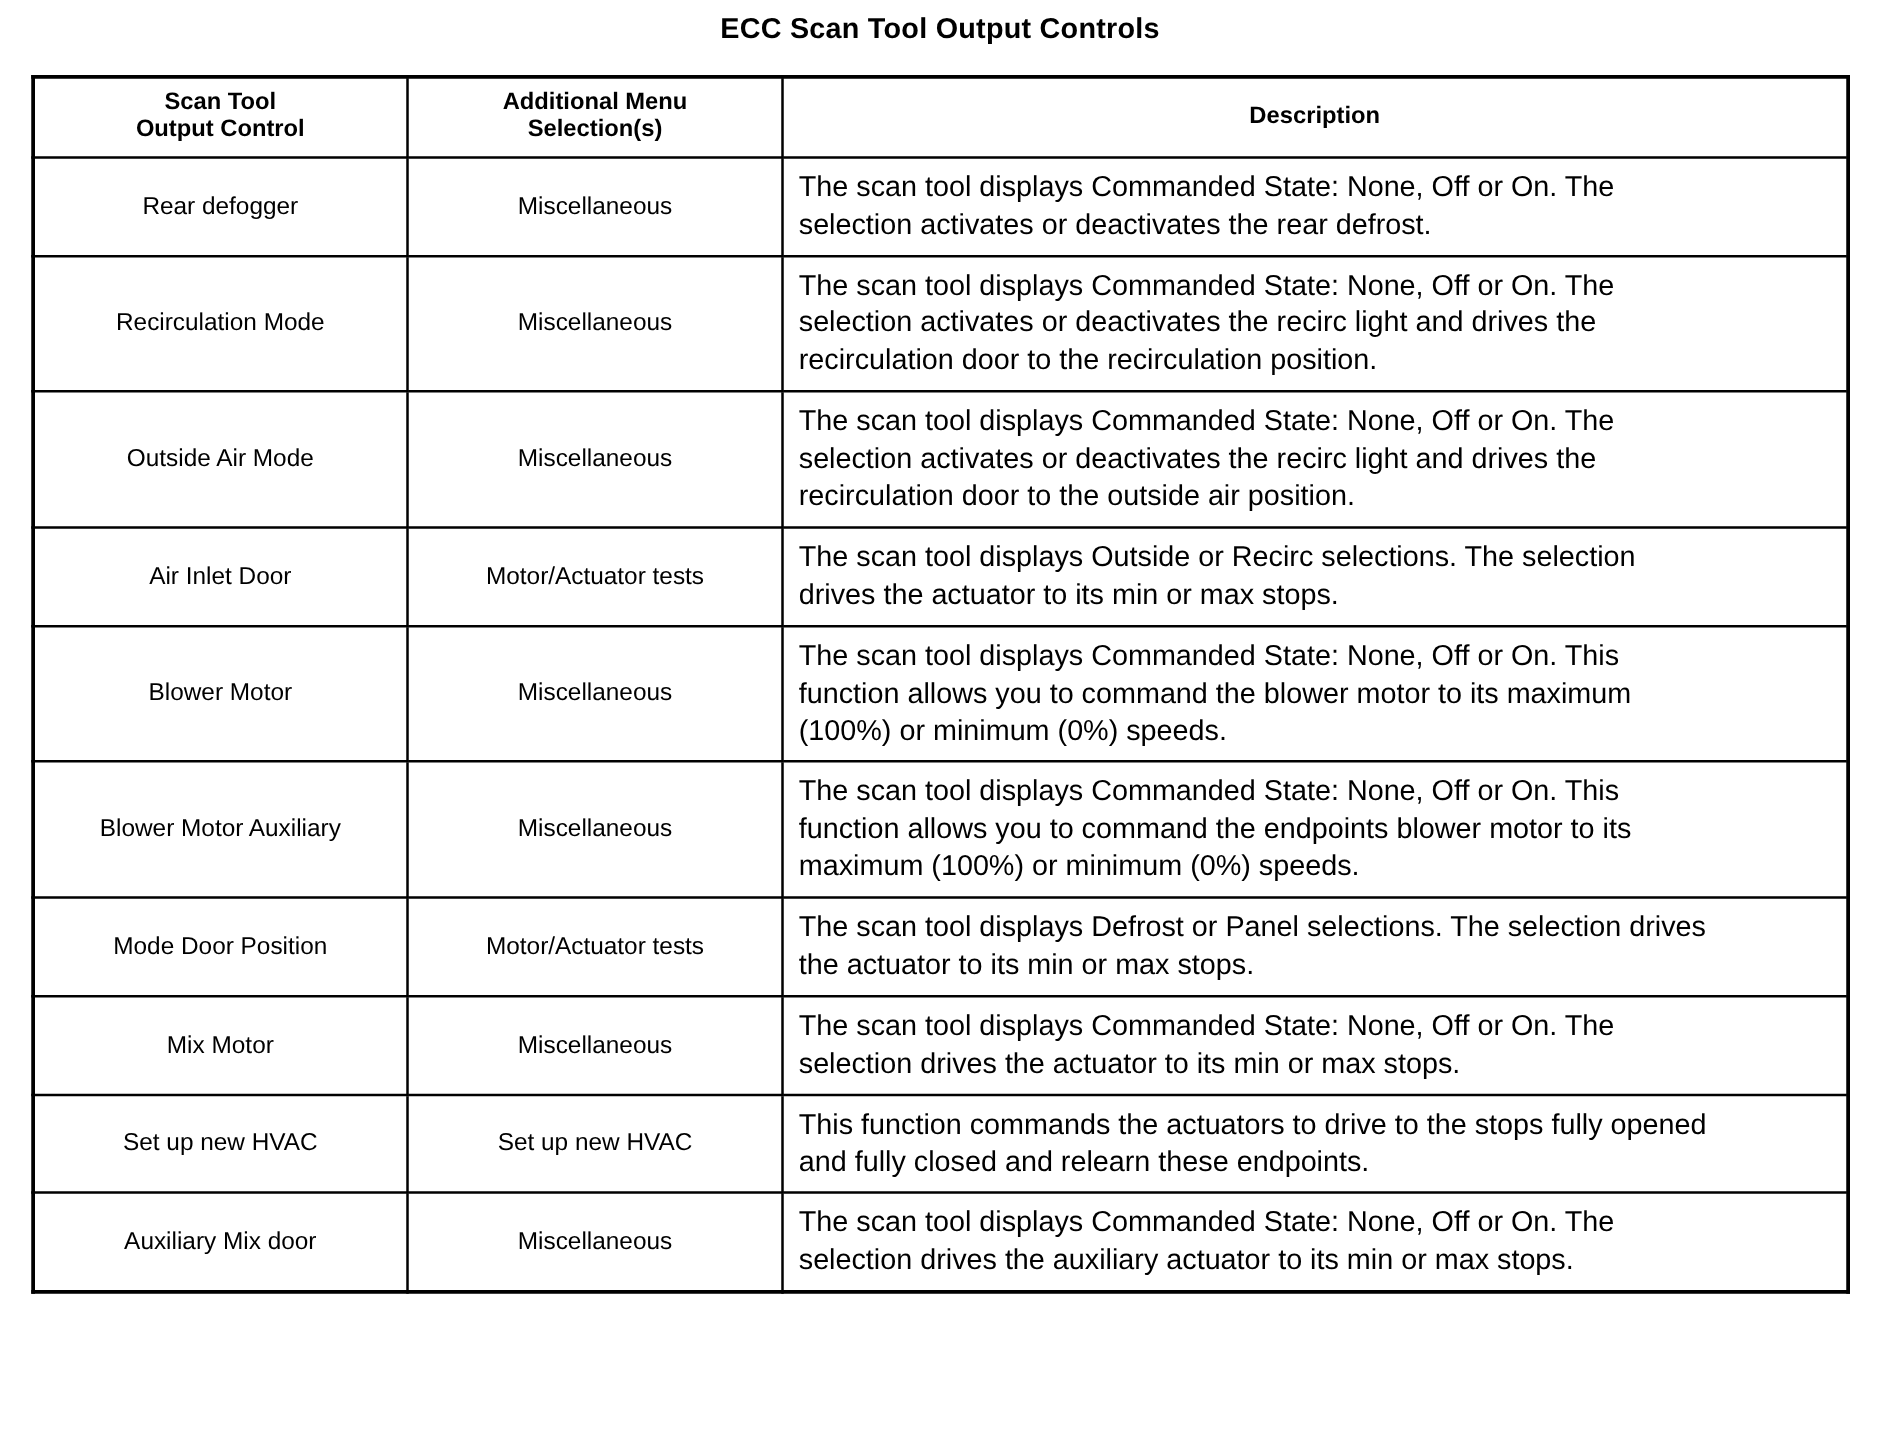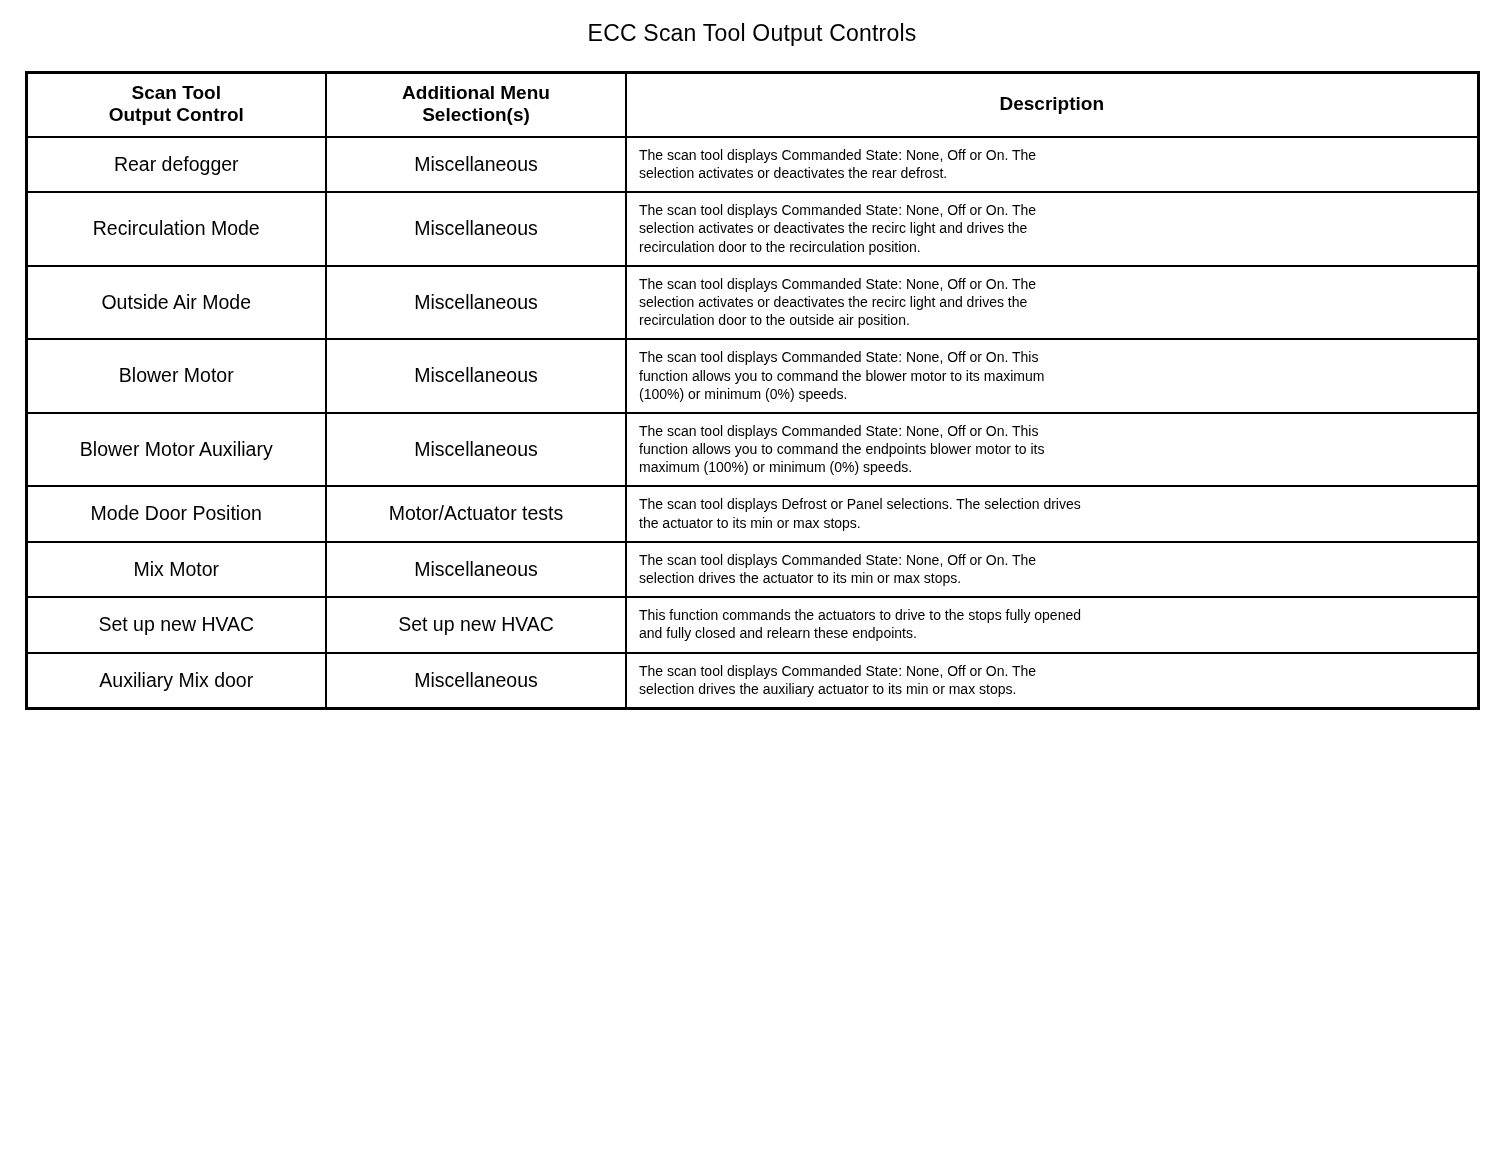--- a/index.html
+++ b/index.html
@@ -23,10 +23,10 @@
   .doc-title {
     text-align: center;
     font-size: 23px;
-    font-weight: normal;
+    font-weight: bold;
     letter-spacing: 0.2px;
     padding: 4px 0 8px 0;
-    margin: 16px;
+    margin: 5px;
   }
   table.controls {
     border-collapse: collapse;

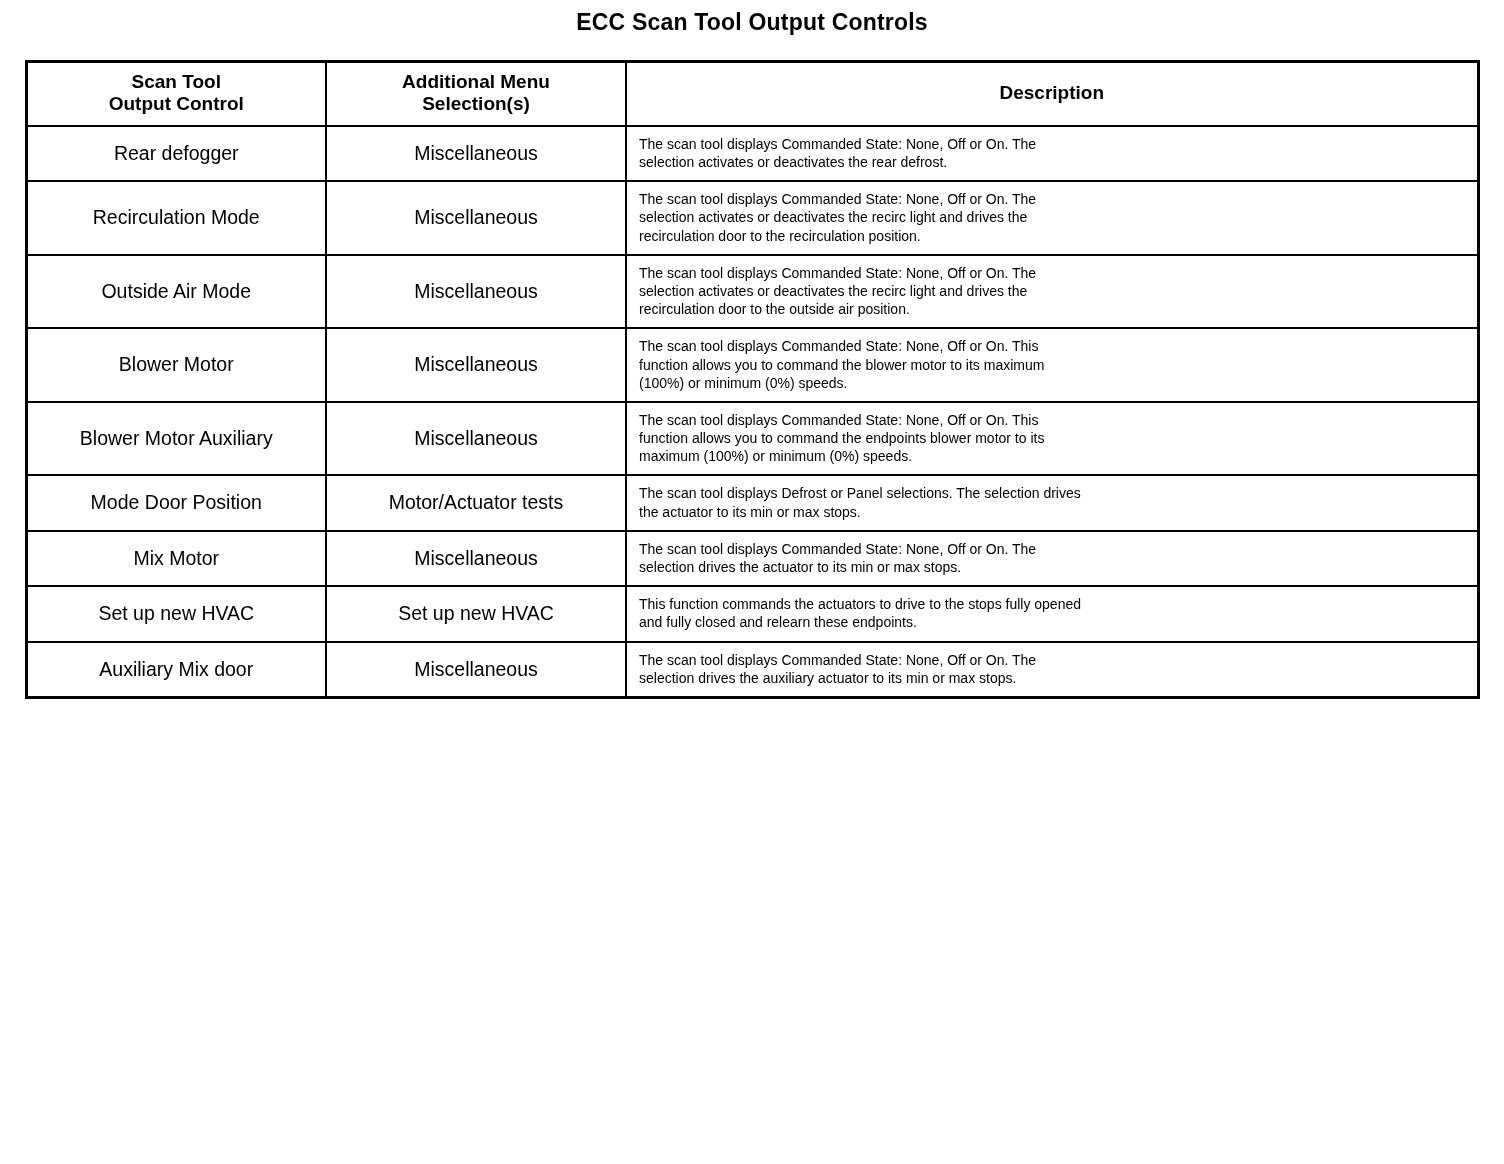--- a/index.html
+++ b/index.html
@@ -61,7 +61,7 @@
   }
   td.desc {
     text-align: left;
-    font-size: 14px;
+    font-size: 23px;
     padding: 8px 10px 9px 12px;
     line-height: 1.30;
   }

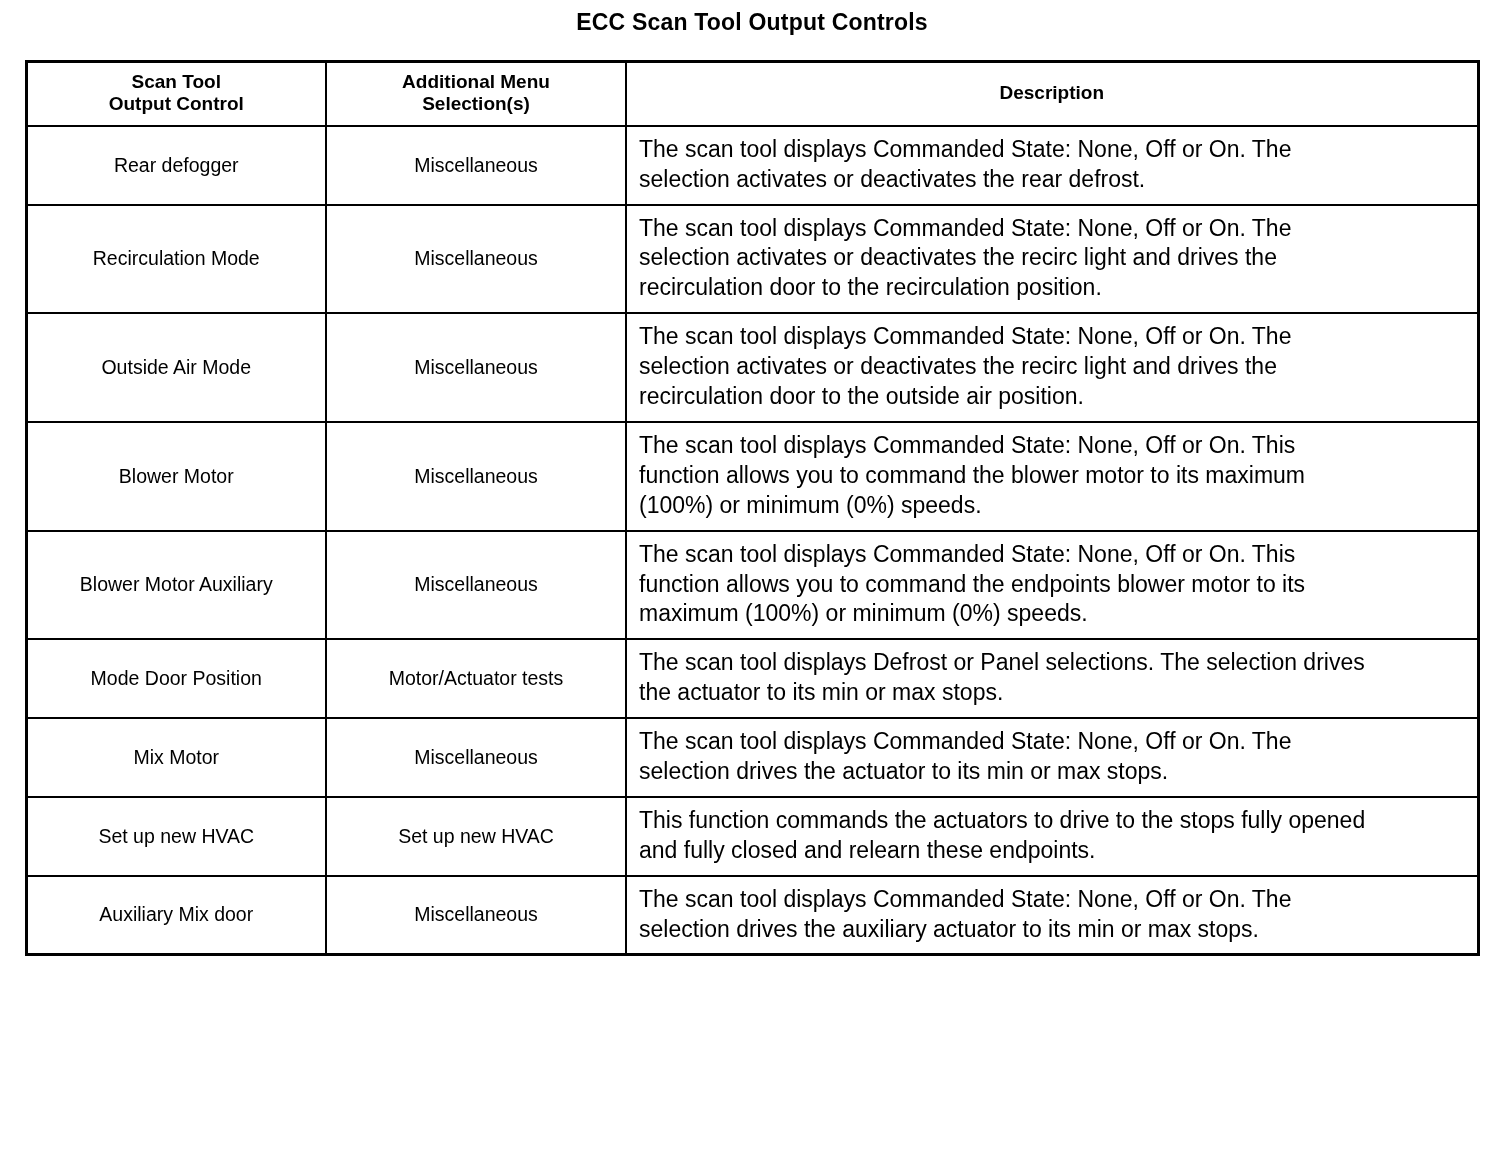--- a/index.html
+++ b/index.html
@@ -121,6 +121,14 @@
           </td>
         </tr>
         <tr>
+          <td class="name">Air Inlet Door</td>
+          <td class="menu">Motor/Actuator tests</td>
+          <td class="desc">
+            <span class="desc-line">The scan tool displays Outside or Recirc selections. The selection</span>
+            <span class="desc-line">drives the actuator to its min or max stops.</span>
+          </td>
+        </tr>
+        <tr>
           <td class="name">Blower Motor</td>
           <td class="menu">Miscellaneous</td>
           <td class="desc">

